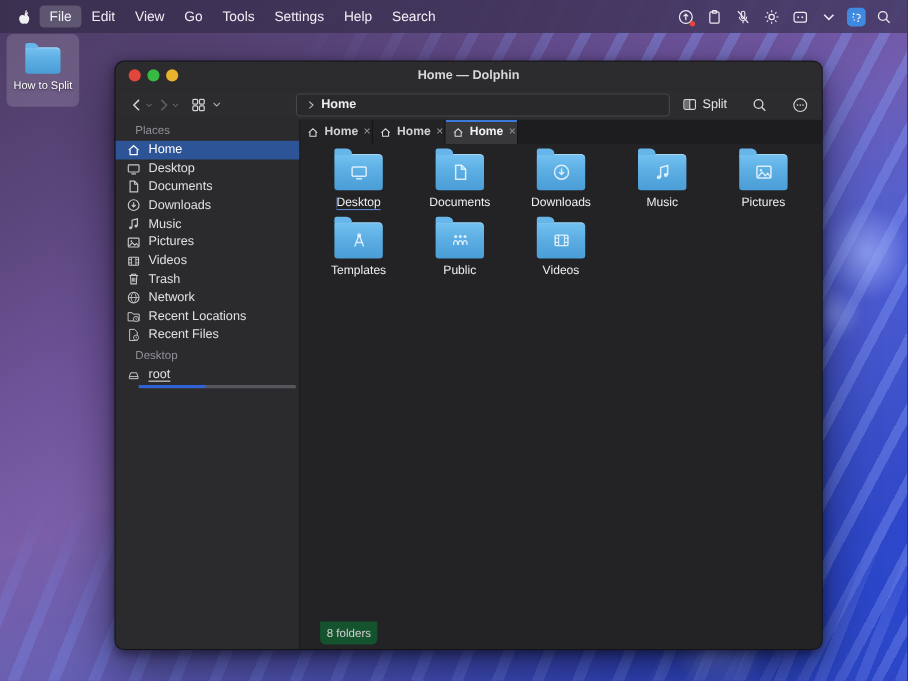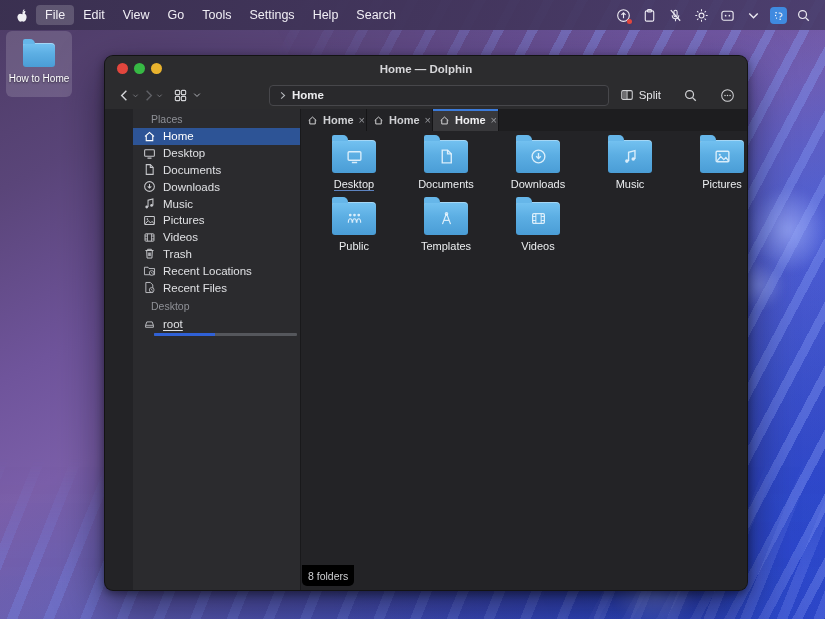--- a/index.html
+++ b/index.html
@@ -202,7 +202,7 @@
 
 <div id="desktop-icon">
   <div class="folder mini"></div>
-  <span class="dlabel">How to Home</span>
+  <span class="dlabel">How to Split</span>
 </div>
 
 <div id="window">

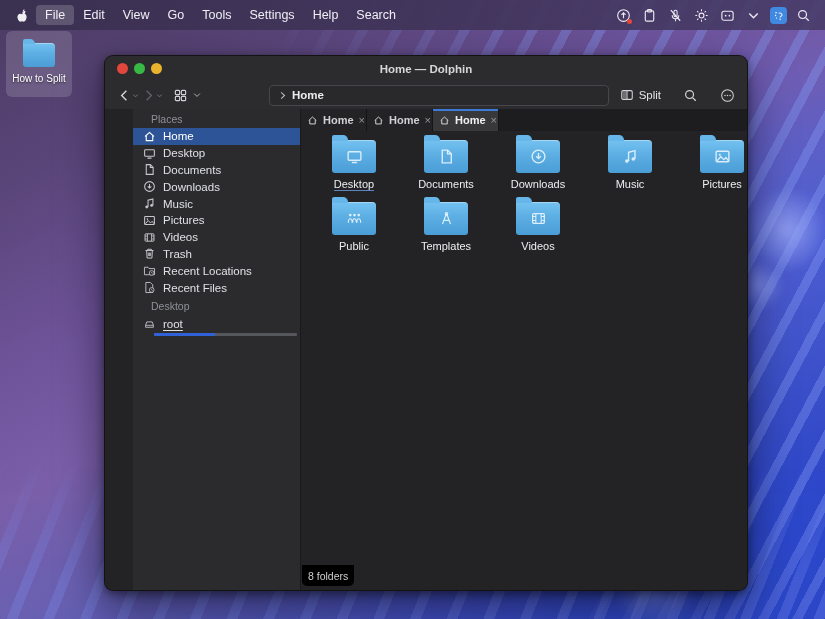--- a/index.html
+++ b/index.html
@@ -83,7 +83,7 @@
   #split-btn{display:flex;align-items:center;gap:5px;color:#e4e4e7;font-size:11.5px;}
   #split-btn svg{width:14px;height:14px;}
   
-  #win-main{position:relative;height:483px;margin-left:28px;}
+  #win-main{position:relative;height:483px;}
   #sidebar{position:absolute;left:0;top:0;bottom:0;width:168px;background:#2b2b2e;
     border-right:1px solid #19191b;box-sizing:border-box;}
   .side-header{height:20px;display:flex;align-items:center;padding-left:18px;

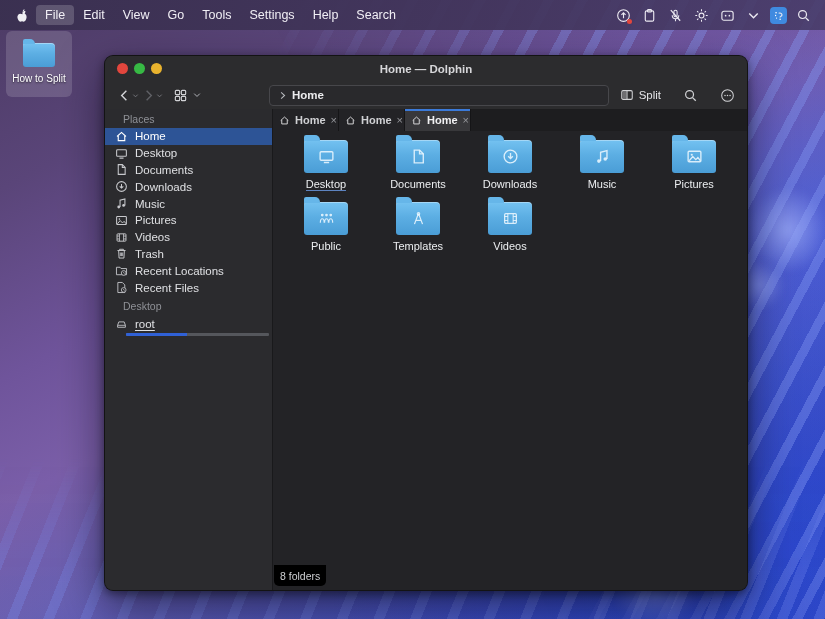--- a/index.html
+++ b/index.html
@@ -493,6 +493,17 @@
             <div class="folder">
               <span class="emblem">
                 <svg viewBox="0 0 16 16">
+                  <path d="M8 3.2 4.2 13.3M8 3.2l3.8 10.1M5.4 9.8h5.2" stroke="currentColor" fill="none" stroke-width="1.2"></path>
+                  <circle cx="8" cy="3.6" r="1.2" stroke="currentColor" fill="none" stroke-width="1"></circle>
+                </svg>
+              </span>
+            </div>
+            <span class="folder-label">Templates</span>
+          </div>
+          <div class="folder-cell">
+            <div class="folder">
+              <span class="emblem">
+                <svg viewBox="0 0 16 16">
                   <circle cx="4" cy="4.8" r="1.3" fill="currentColor"></circle>
                   <circle cx="8" cy="4.8" r="1.3" fill="currentColor"></circle>
                   <circle cx="12" cy="4.8" r="1.3" fill="currentColor"></circle>
@@ -506,17 +517,6 @@
             <div class="folder">
               <span class="emblem">
                 <svg viewBox="0 0 16 16">
-                  <path d="M8 3.2 4.2 13.3M8 3.2l3.8 10.1M5.4 9.8h5.2" stroke="currentColor" fill="none" stroke-width="1.2"></path>
-                  <circle cx="8" cy="3.6" r="1.2" stroke="currentColor" fill="none" stroke-width="1"></circle>
-                </svg>
-              </span>
-            </div>
-            <span class="folder-label">Templates</span>
-          </div>
-          <div class="folder-cell">
-            <div class="folder">
-              <span class="emblem">
-                <svg viewBox="0 0 16 16">
                   <rect x="2.5" y="3.5" width="11" height="9" rx="1" stroke="currentColor" fill="none" stroke-width="1.2"></rect>
                   <path d="M5.5 3.5v9M10.5 3.5v9M2.5 6.2h3M2.5 9.8h3M10.5 6.2h3M10.5 9.8h3" stroke="currentColor" fill="none" stroke-width="1"></path>
                 </svg>

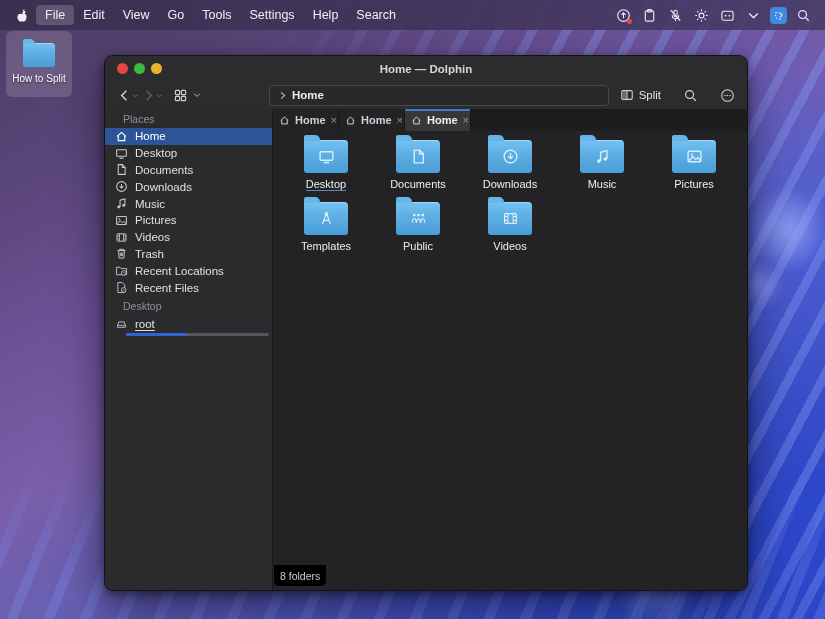--- a/index.html
+++ b/index.html
@@ -367,6 +367,15 @@
         <div class="side-item">
           <span class="icon ">
             <svg viewBox="0 0 16 16">
+              <circle cx="8" cy="8" r="6" stroke="currentColor" fill="none" stroke-width="1.2"></circle>
+              <path d="M2 8h12M8 2c-3.8 3.8-3.8 8.2 0 12M8 2c3.8 3.8 3.8 8.2 0 12" stroke="currentColor" fill="none" stroke-width="1"></path>
+            </svg>
+          </span>
+          <span class="side-label">Network</span>
+        </div>
+        <div class="side-item">
+          <span class="icon ">
+            <svg viewBox="0 0 16 16">
               <path d="M1.8 4h4.4l1.2 1.6h6.8v7.6H1.8z" stroke="currentColor" fill="none" stroke-width="1.1"></path>
               <circle cx="10.7" cy="11" r="2.9" fill="#2b2b2e" stroke="currentColor" stroke-width="1"></circle>
               <path d="M10.7 9.7V11l1 .7" stroke="currentColor" fill="none" stroke-width=".9"></path>

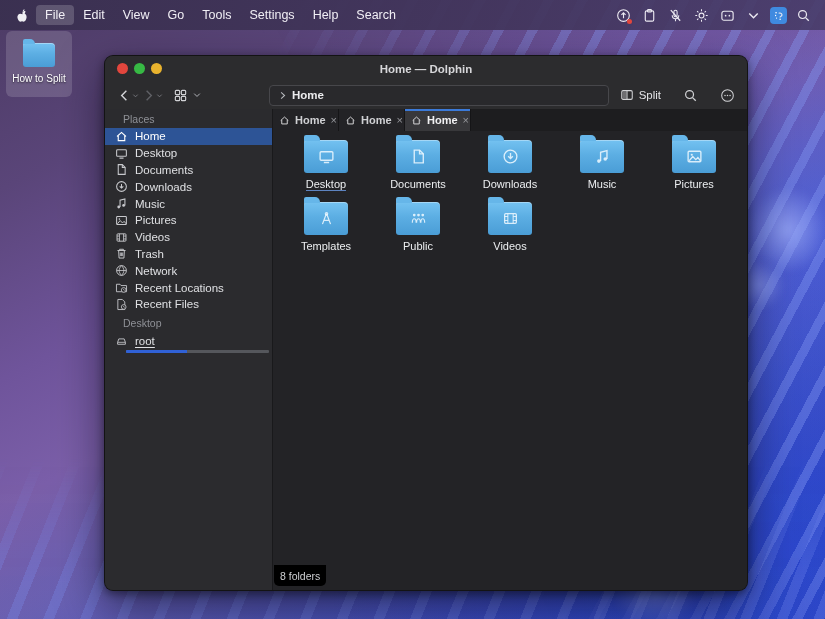--- a/index.html
+++ b/index.html
@@ -111,8 +111,8 @@
   .folder-cell{display:flex;flex-direction:column;align-items:center;width:90px;}
   .folder-label{margin-top:5px;font-size:11px;color:#eceef0;line-height:12px;}
   .folder-label.focused{box-shadow:0 1px 0 #5d83c0;}
-  #status-chip{position:absolute;left:1px;bottom:6px;height:21px;min-width:44px;padding:0 6px;
-    background:#000000;border-radius:0 0 5px 5px;display:flex;align-items:center;justify-content:center;
+  #status-chip{position:absolute;left:18px;bottom:6px;height:21px;min-width:44px;padding:0 6px;
+    background:#14532d;border-radius:0 0 5px 5px;display:flex;align-items:center;justify-content:center;
     font-size:10.5px;color:#cfd0d3;box-sizing:border-box;}
 </style>
 </head>

